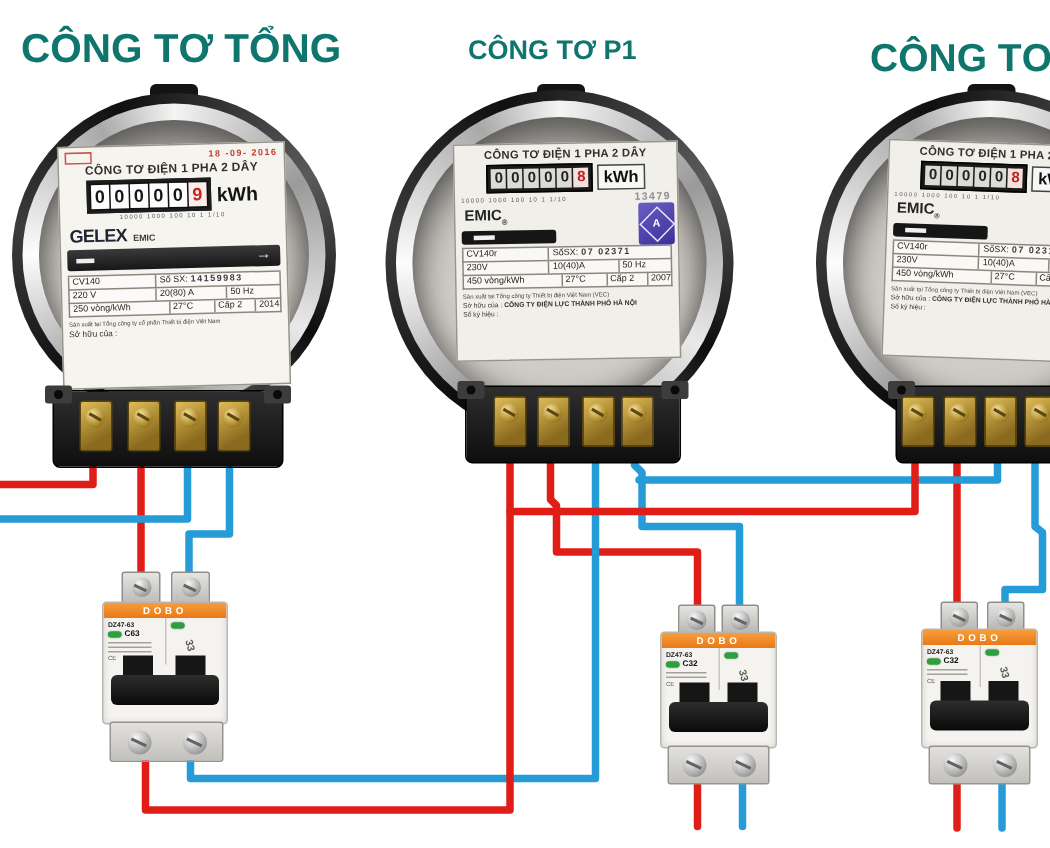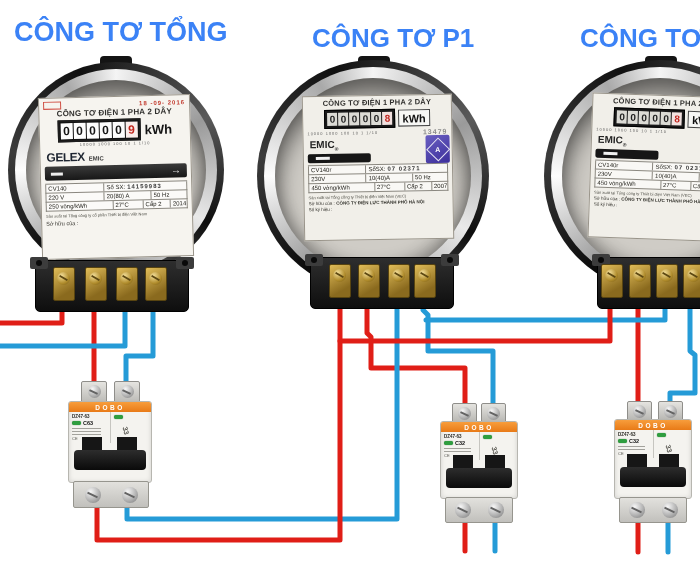--- a/index.html
+++ b/index.html
@@ -7,7 +7,7 @@
        font-family:"Liberation Sans",sans-serif;}
   #wire-svg{position:absolute;left:0;top:0;z-index:1;}
 
-  .toplabel{position:absolute;z-index:5;font-weight:bold;color:#3b82f6;white-space:nowrap;}
+  .toplabel{position:absolute;z-index:5;font-weight:bold;color:#0f766e;white-space:nowrap;}
   #lbl-main{left:14px;top:17px;font-size:27px;}
   #lbl-p1{left:312px;top:23px;font-size:26px;}
   #lbl-p2{left:580px;top:23px;font-size:26px;}

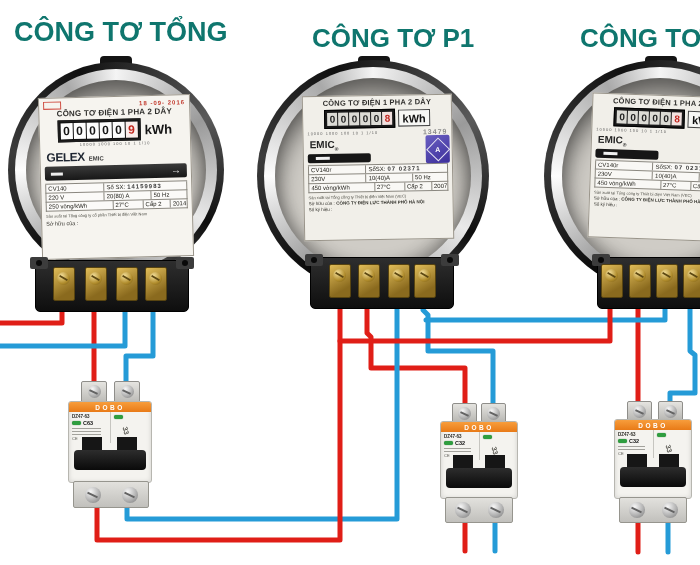--- a/index.html
+++ b/index.html
@@ -9,7 +9,7 @@
 
   .toplabel{position:absolute;z-index:5;font-weight:bold;color:#0f766e;white-space:nowrap;}
   #lbl-main{left:14px;top:17px;font-size:27px;}
-  #lbl-p1{left:312px;top:23px;font-size:26px;}
+  #lbl-p1{left:312px;top:23px;font-size:18px;}
   #lbl-p2{left:580px;top:23px;font-size:26px;}
 
   .meter{position:absolute;z-index:2;}

